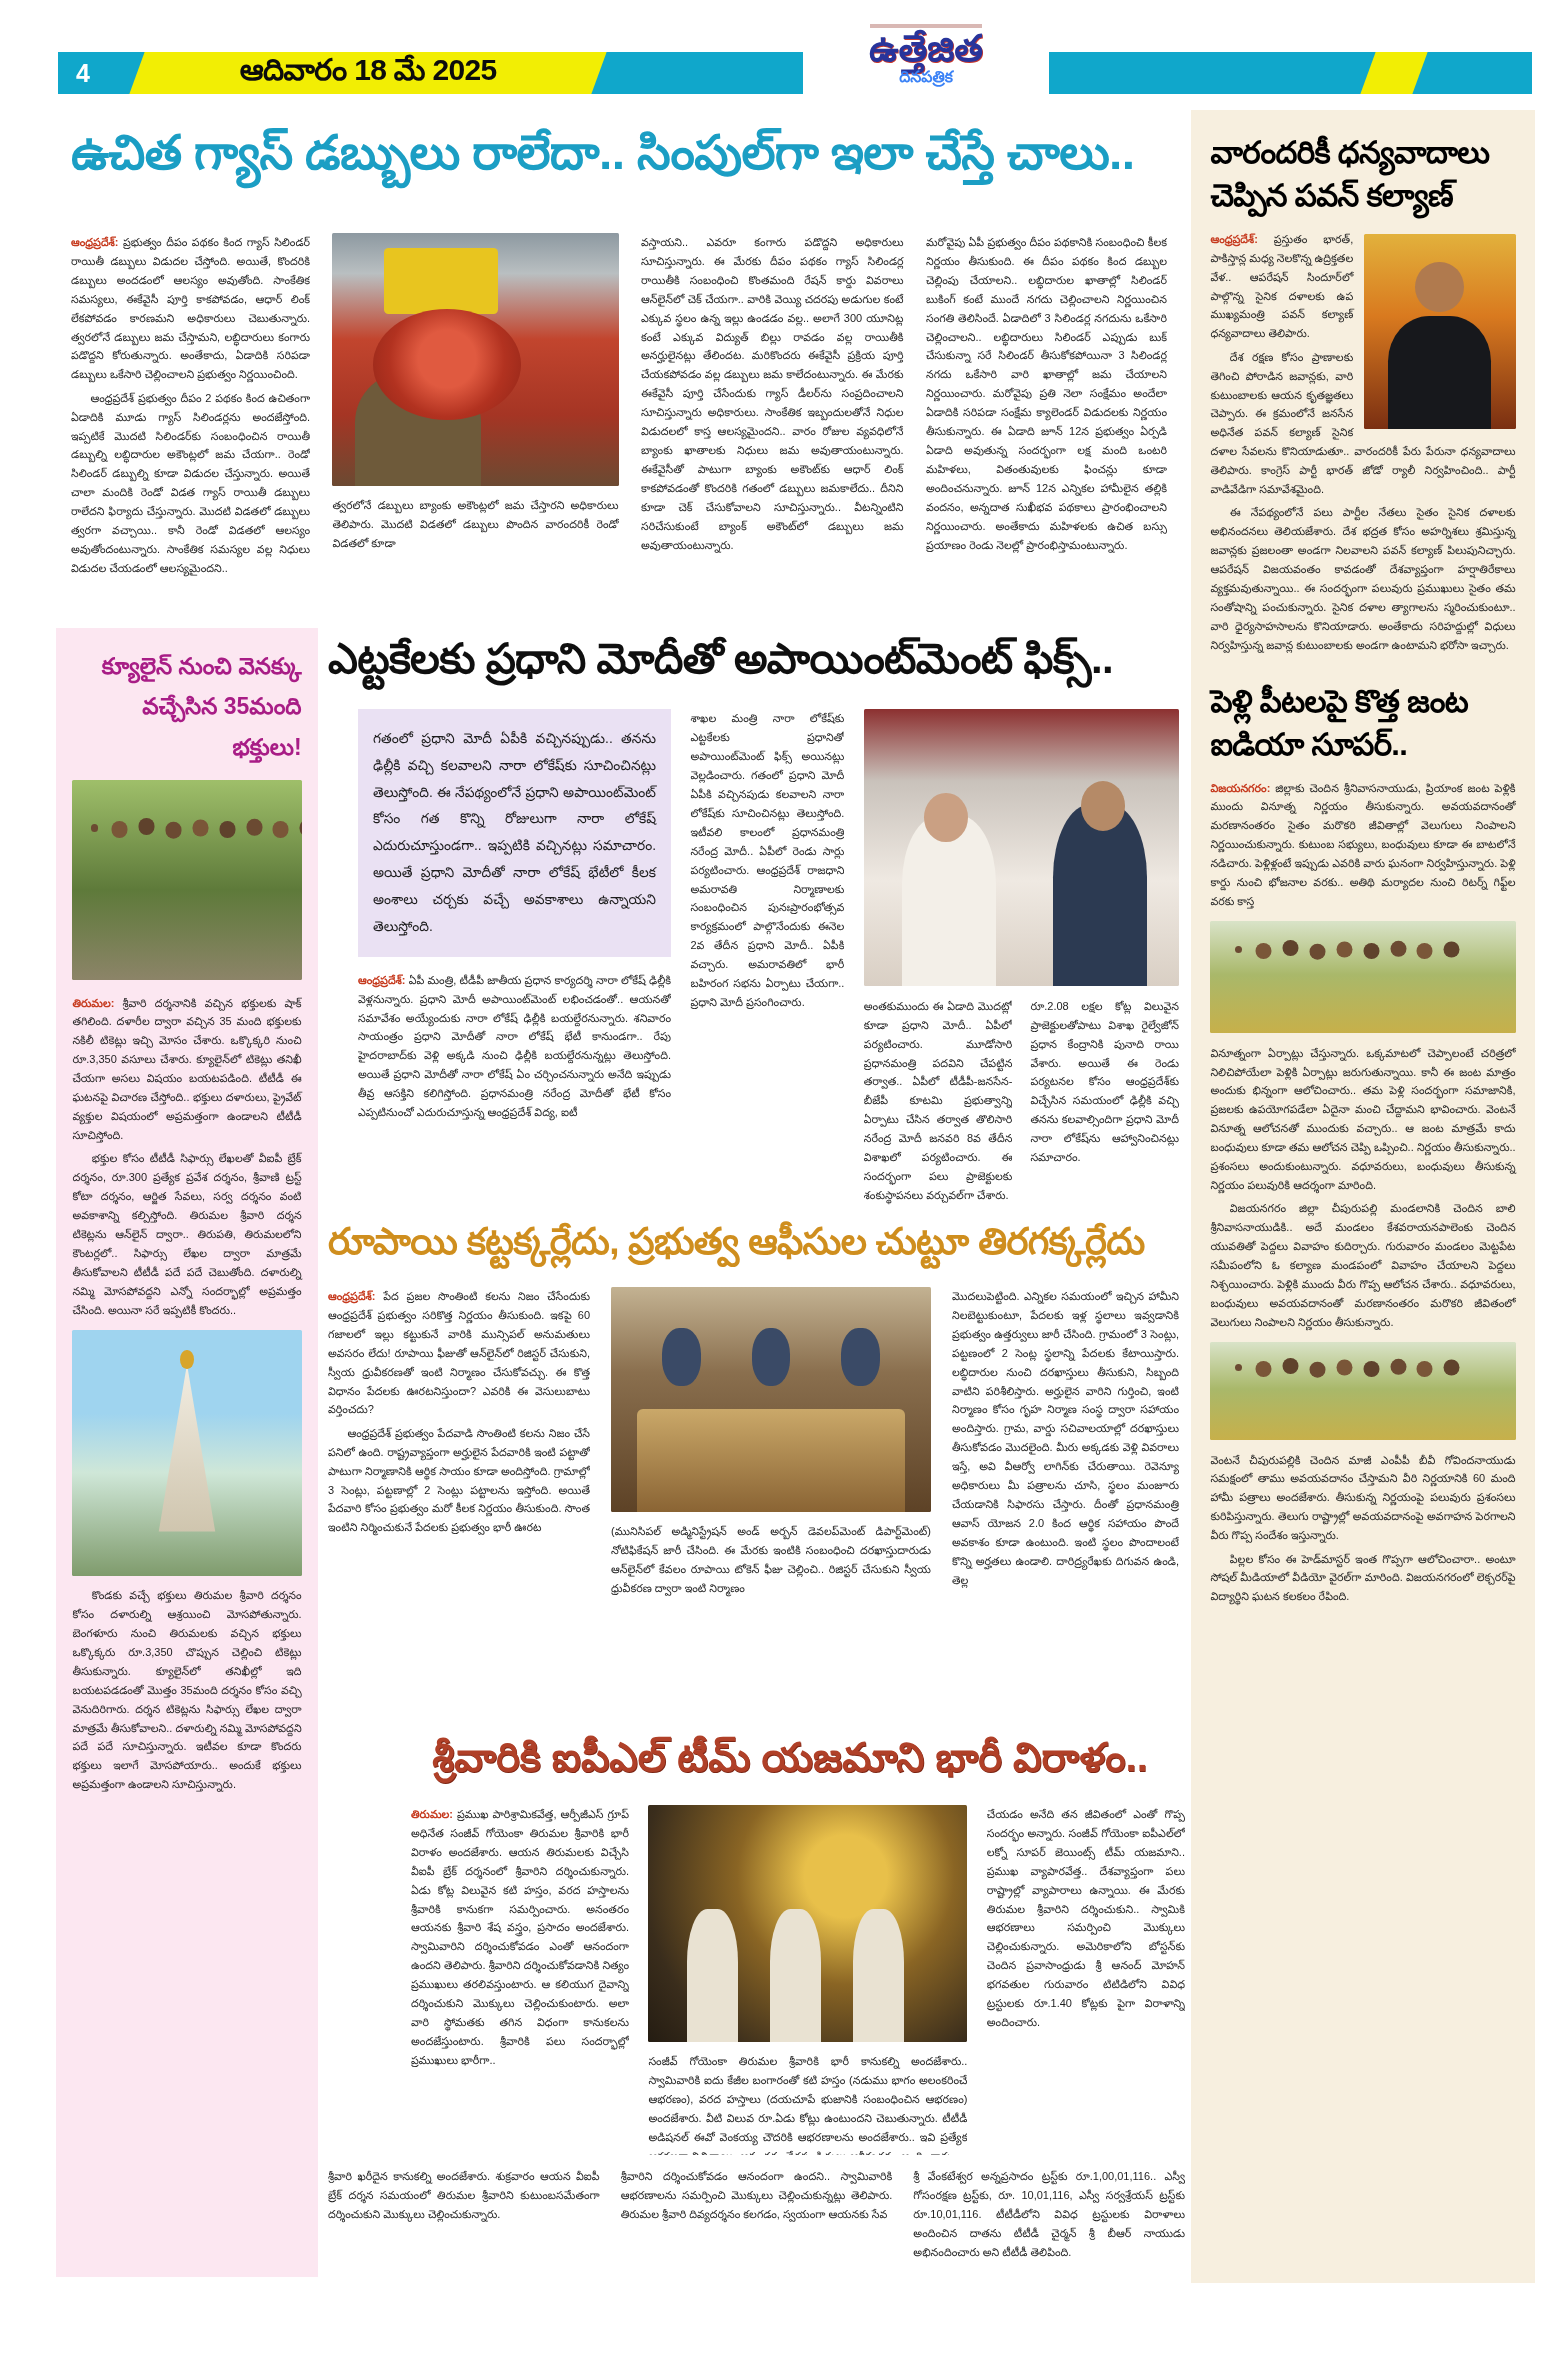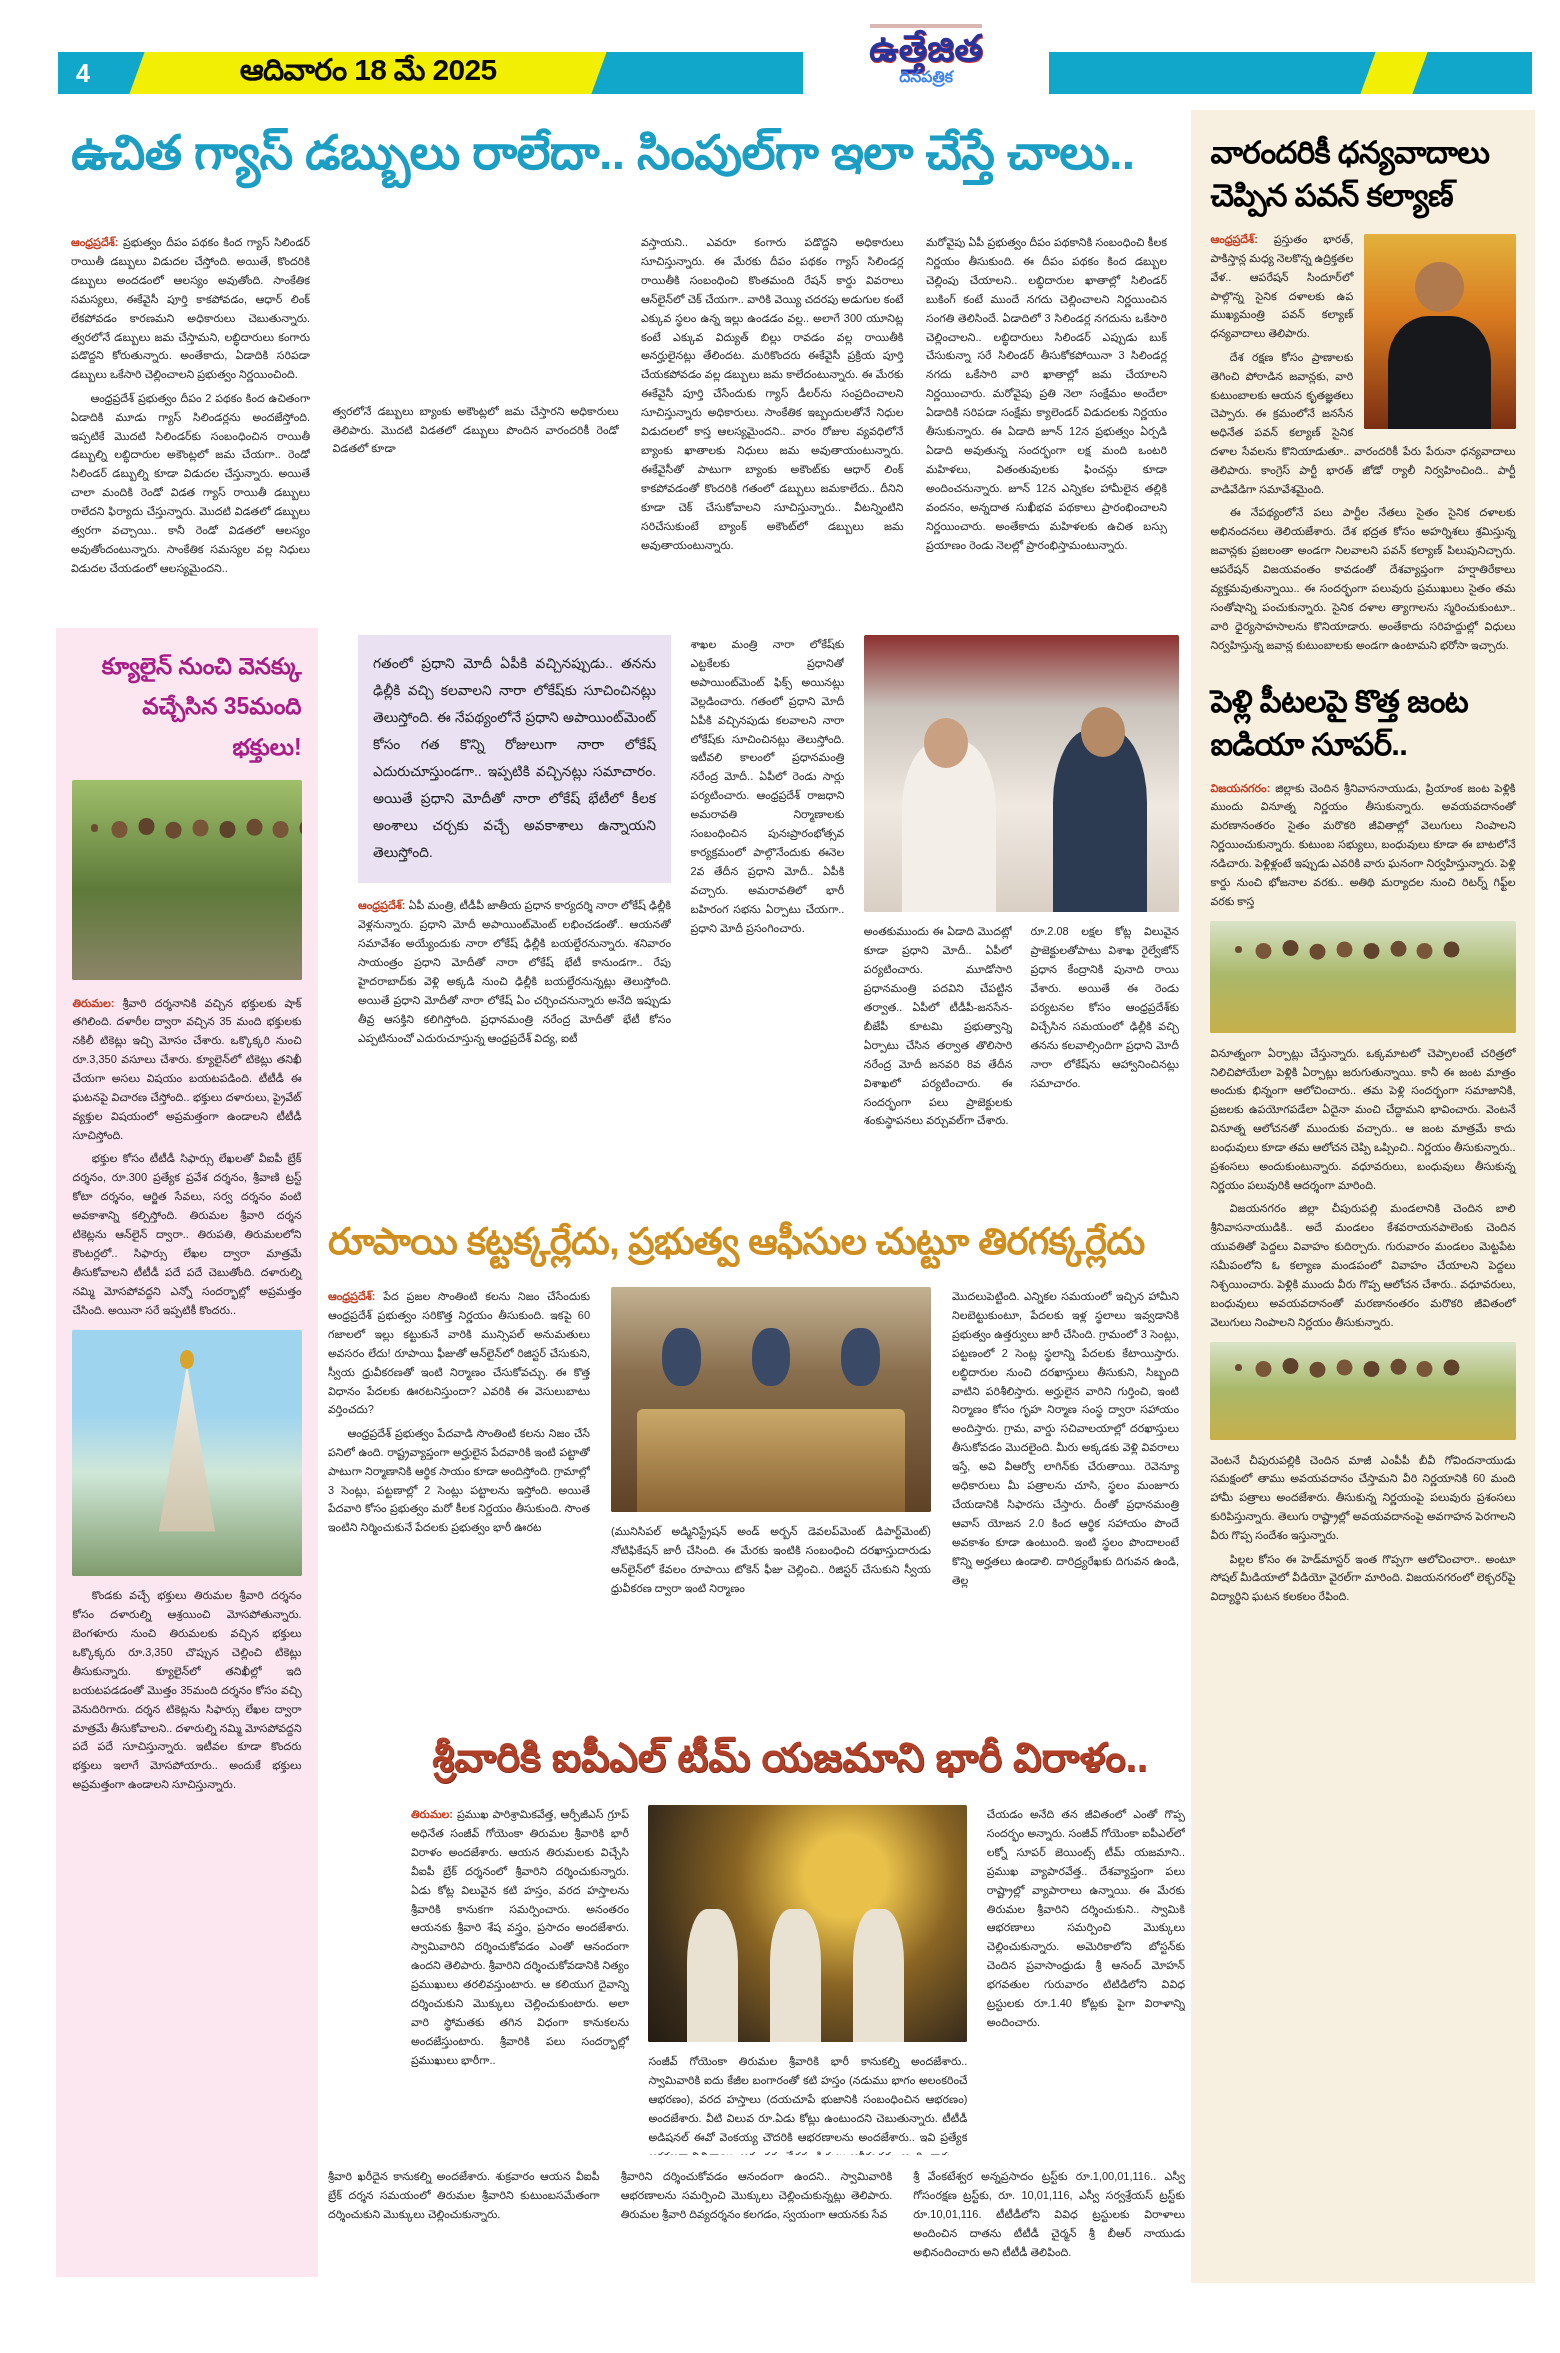--- a/index.html
+++ b/index.html
@@ -35,7 +35,7 @@
   #gas{top:233px;left:71px;width:1096px;height:394px;}
   #gas .cols{gap:22.4px;height:100%;}
   #gas .c1{width:244px;}
-  #gas .c2{width:292px;display:flex;flex-direction:row;align-items:center;}
+  #gas .c2{width:292px;display:flex;flex-direction:column;}
   #gas .c3{width:268px;}
   #gas .c4{width:246px;}
   #gas .photo{height:253px;margin-bottom:10.4px;flex:none;}

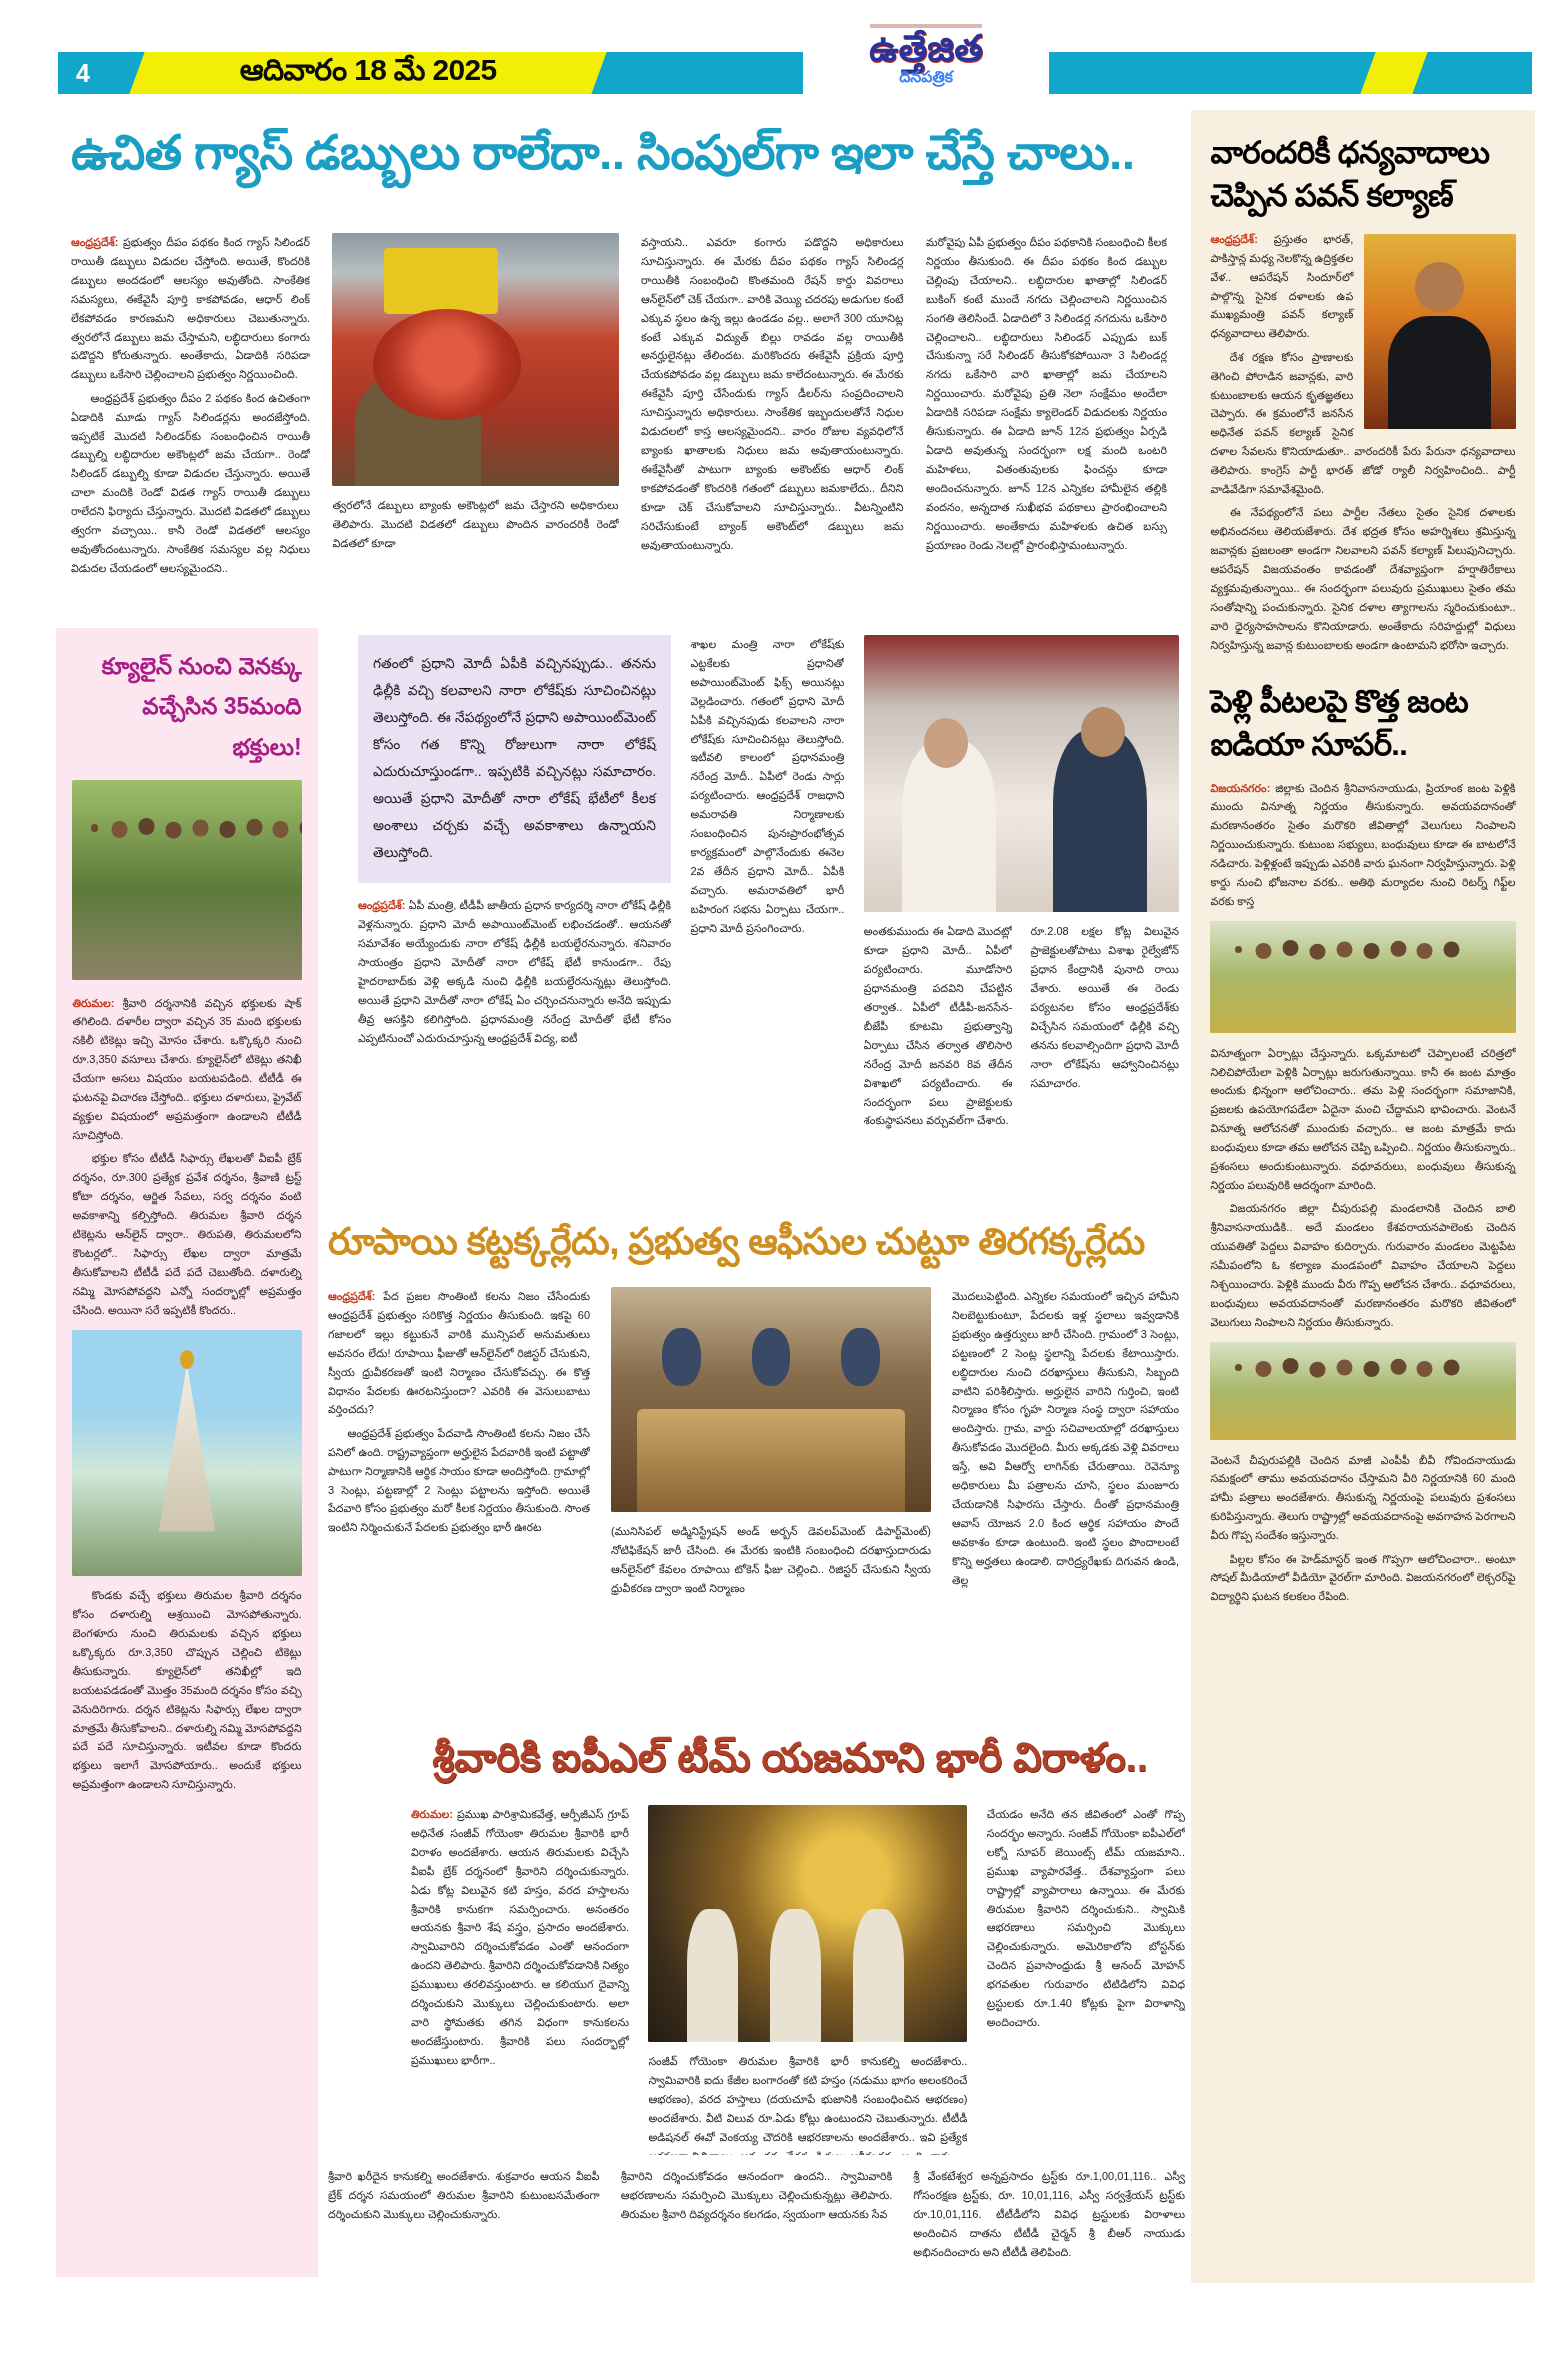--- a/index.html
+++ b/index.html
@@ -168,6 +168,7 @@
 </div>
 
 <div class="abs" id="modi">
+  <div class="hl">ఎట్టకేలకు ప్రధాని మోదీతో అపాయింట్‌మెంట్ ఫిక్స్..</div>
   <div class="cols">
     <div class="colx ca">
       <div class="intro">గతంలో ప్రధాని మోదీ ఏపీకి వచ్చినప్పుడు.. తనను ఢిల్లీకి వచ్చి కలవాలని నారా లోకేష్‌కు సూచించినట్లు తెలుస్తోంది. ఈ నేపథ్యంలోనే ప్రధాని అపాయింట్‌మెంట్ కోసం గత కొన్ని రోజులుగా నారా లోకేష్ ఎదురుచూస్తుండగా.. ఇప్పటికి వచ్చినట్లు సమాచారం. అయితే ప్రధాని మోదీతో నారా లోకేష్ భేటీలో కీలక అంశాలు చర్చకు వచ్చే అవకాశాలు ఉన్నాయని తెలుస్తోంది.</div>

